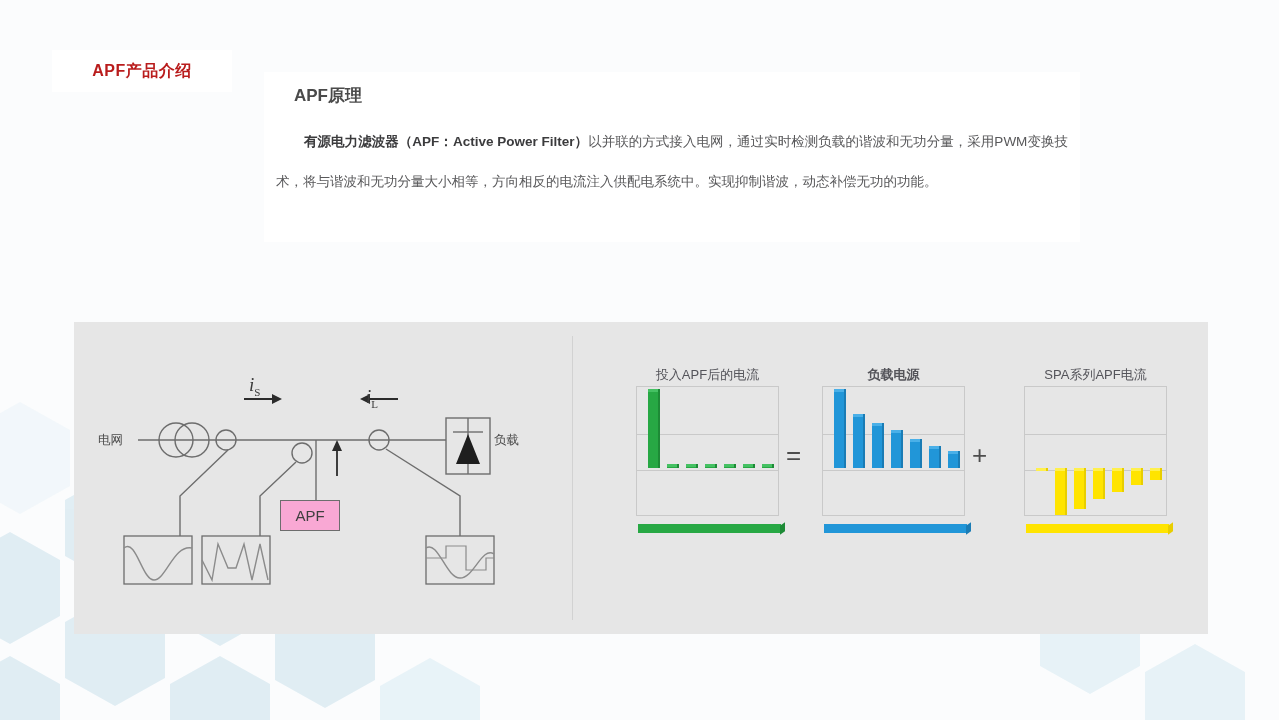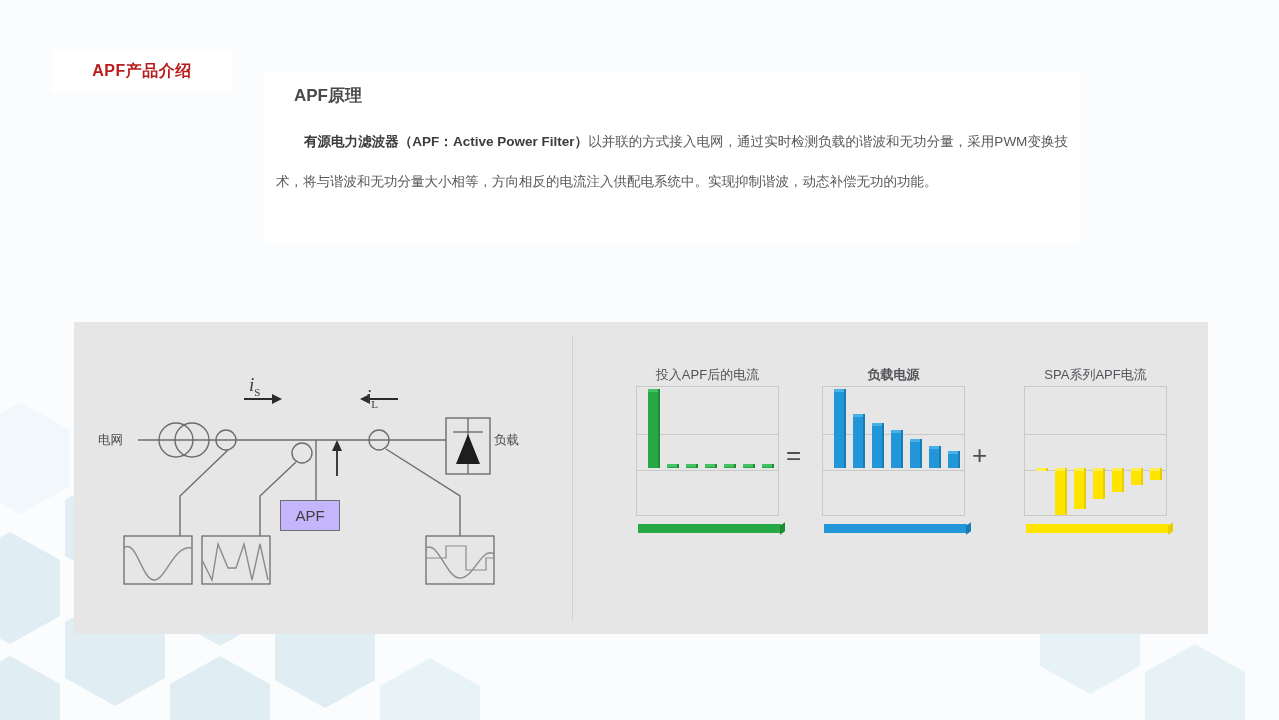--- a/index.html
+++ b/index.html
@@ -137,7 +137,7 @@
     width: 58px;
     height: 29px;
     border: 1.3px solid #6d6d6d;
-    background: #c4b5fd;
+    background: #f9a8d4;
     display: flex;
     align-items: center;
     justify-content: center;

